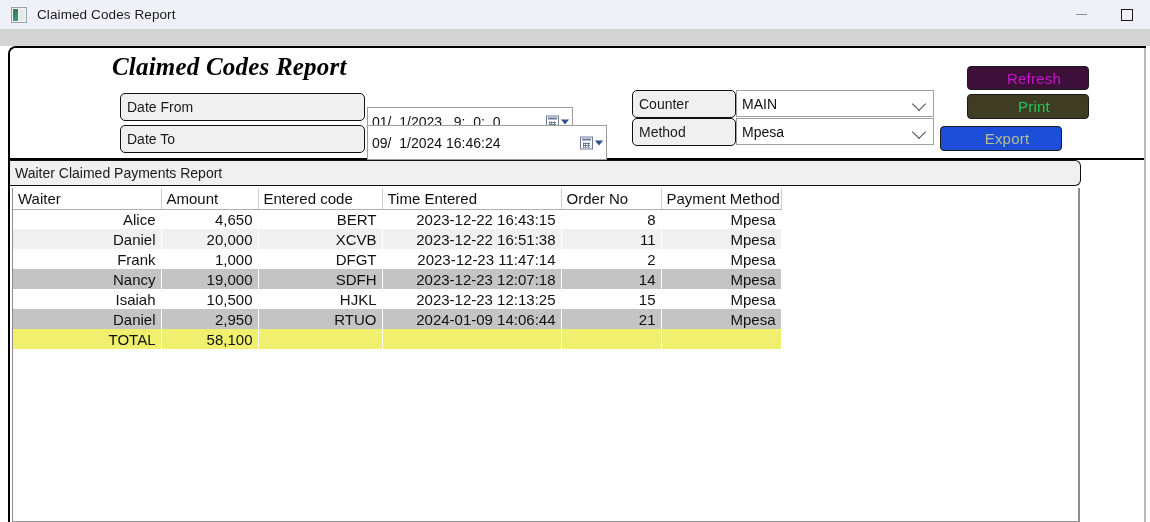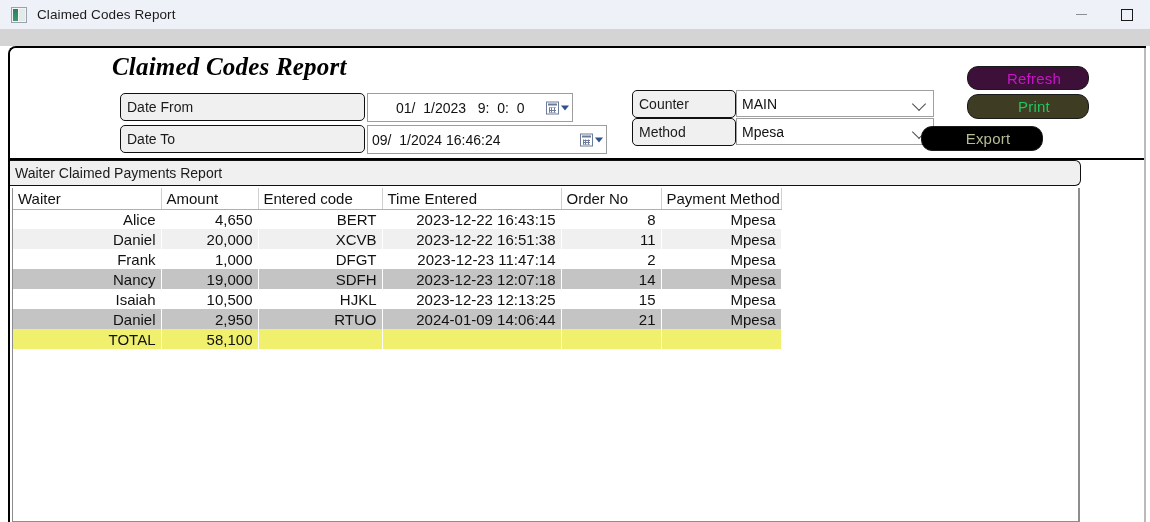--- a/index.html
+++ b/index.html
@@ -227,7 +227,7 @@
   .actbtn {
     position: absolute;
     border: 1.6px solid #1a1a1a;
-    border-radius: 11px;
+    border-radius: 4px;
     box-sizing: border-box;
     display: flex;
     align-items: center;

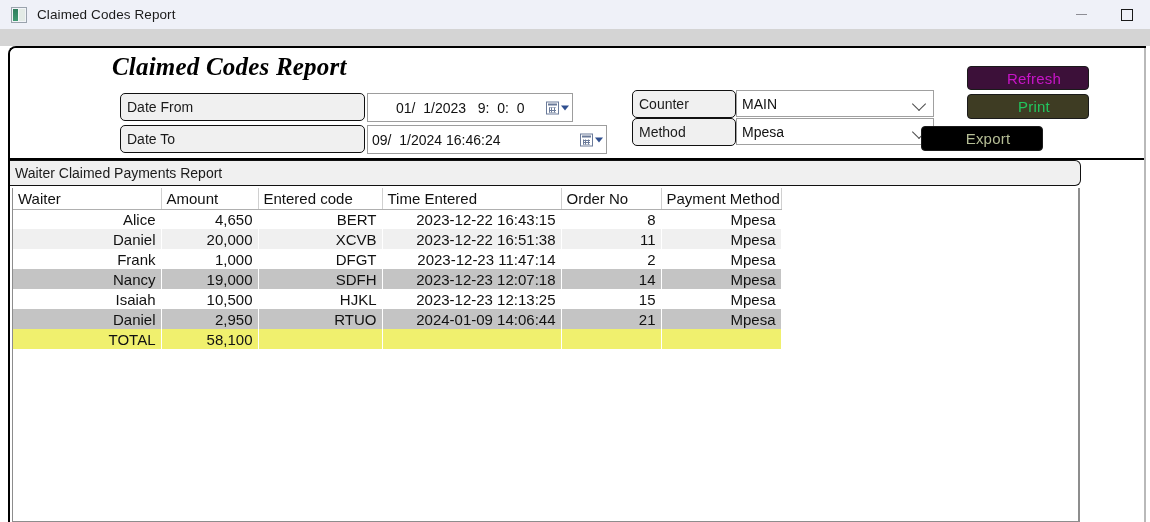--- a/index.html
+++ b/index.html
@@ -151,7 +151,7 @@
     font-size: 14px;
     color: #111;
   }
-  #date-from-picker { left: 357px; top: 45px; width: 206px; height: 29px; padding-left: 24px; }
+  #date-from-picker { left: 357px; top: 59px; width: 206px; height: 29px; }
   #date-to-picker   { left: 357px; top: 77px; width: 240px; height: 29px; }
   .dt-value {
     padding-left: 4px;

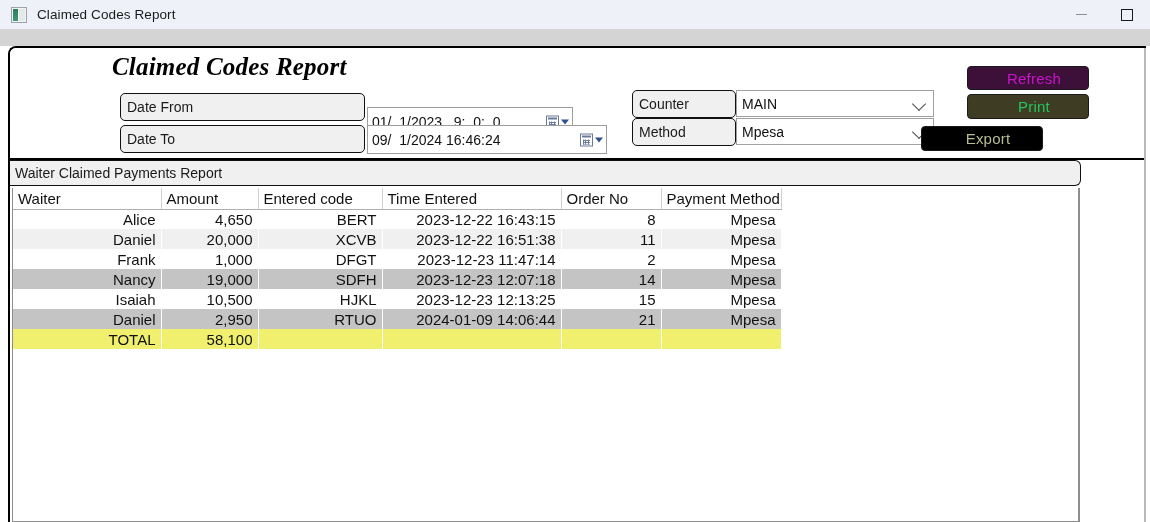--- a/index.html
+++ b/index.html
@@ -152,7 +152,7 @@
     color: #111;
   }
   #date-from-picker { left: 357px; top: 59px; width: 206px; height: 29px; }
-  #date-to-picker   { left: 357px; top: 77px; width: 240px; height: 29px; }
+  #date-to-picker   { left: 357px; top: 77px; width: 240px; height: 35px; }
   .dt-value {
     padding-left: 4px;
     font-size: 14px;

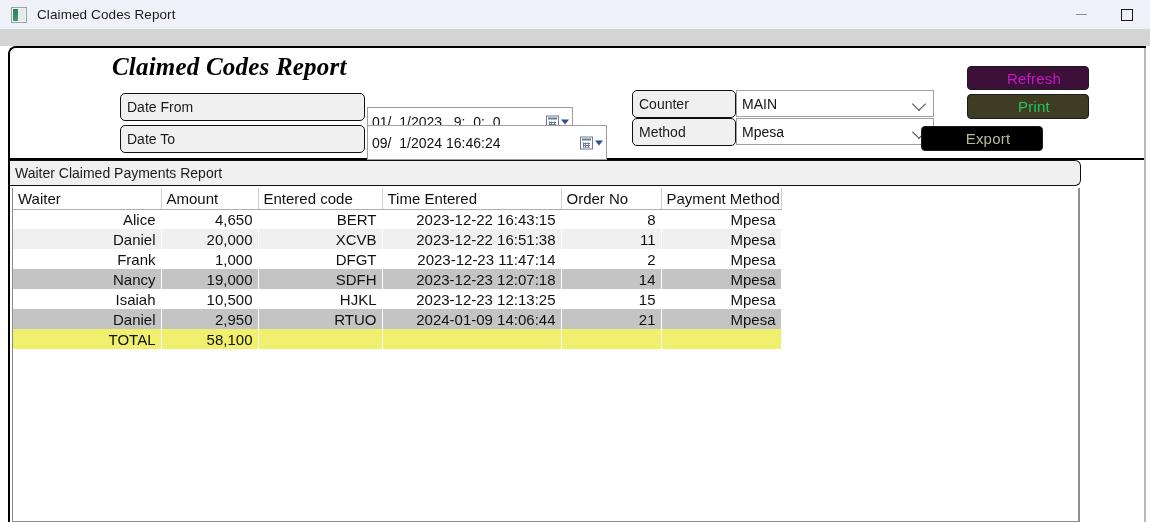--- a/index.html
+++ b/index.html
@@ -248,8 +248,8 @@
     color: #22c55e;
   }
   #export-button {
-    left: 911px; top: 78px; width: 122px; height: 25px;
-    background: #000000;
+    left: 930px; top: 78px; width: 122px; height: 25px;
+    background: #1d4ed8;
     color: #b5bd95;
   }
 

